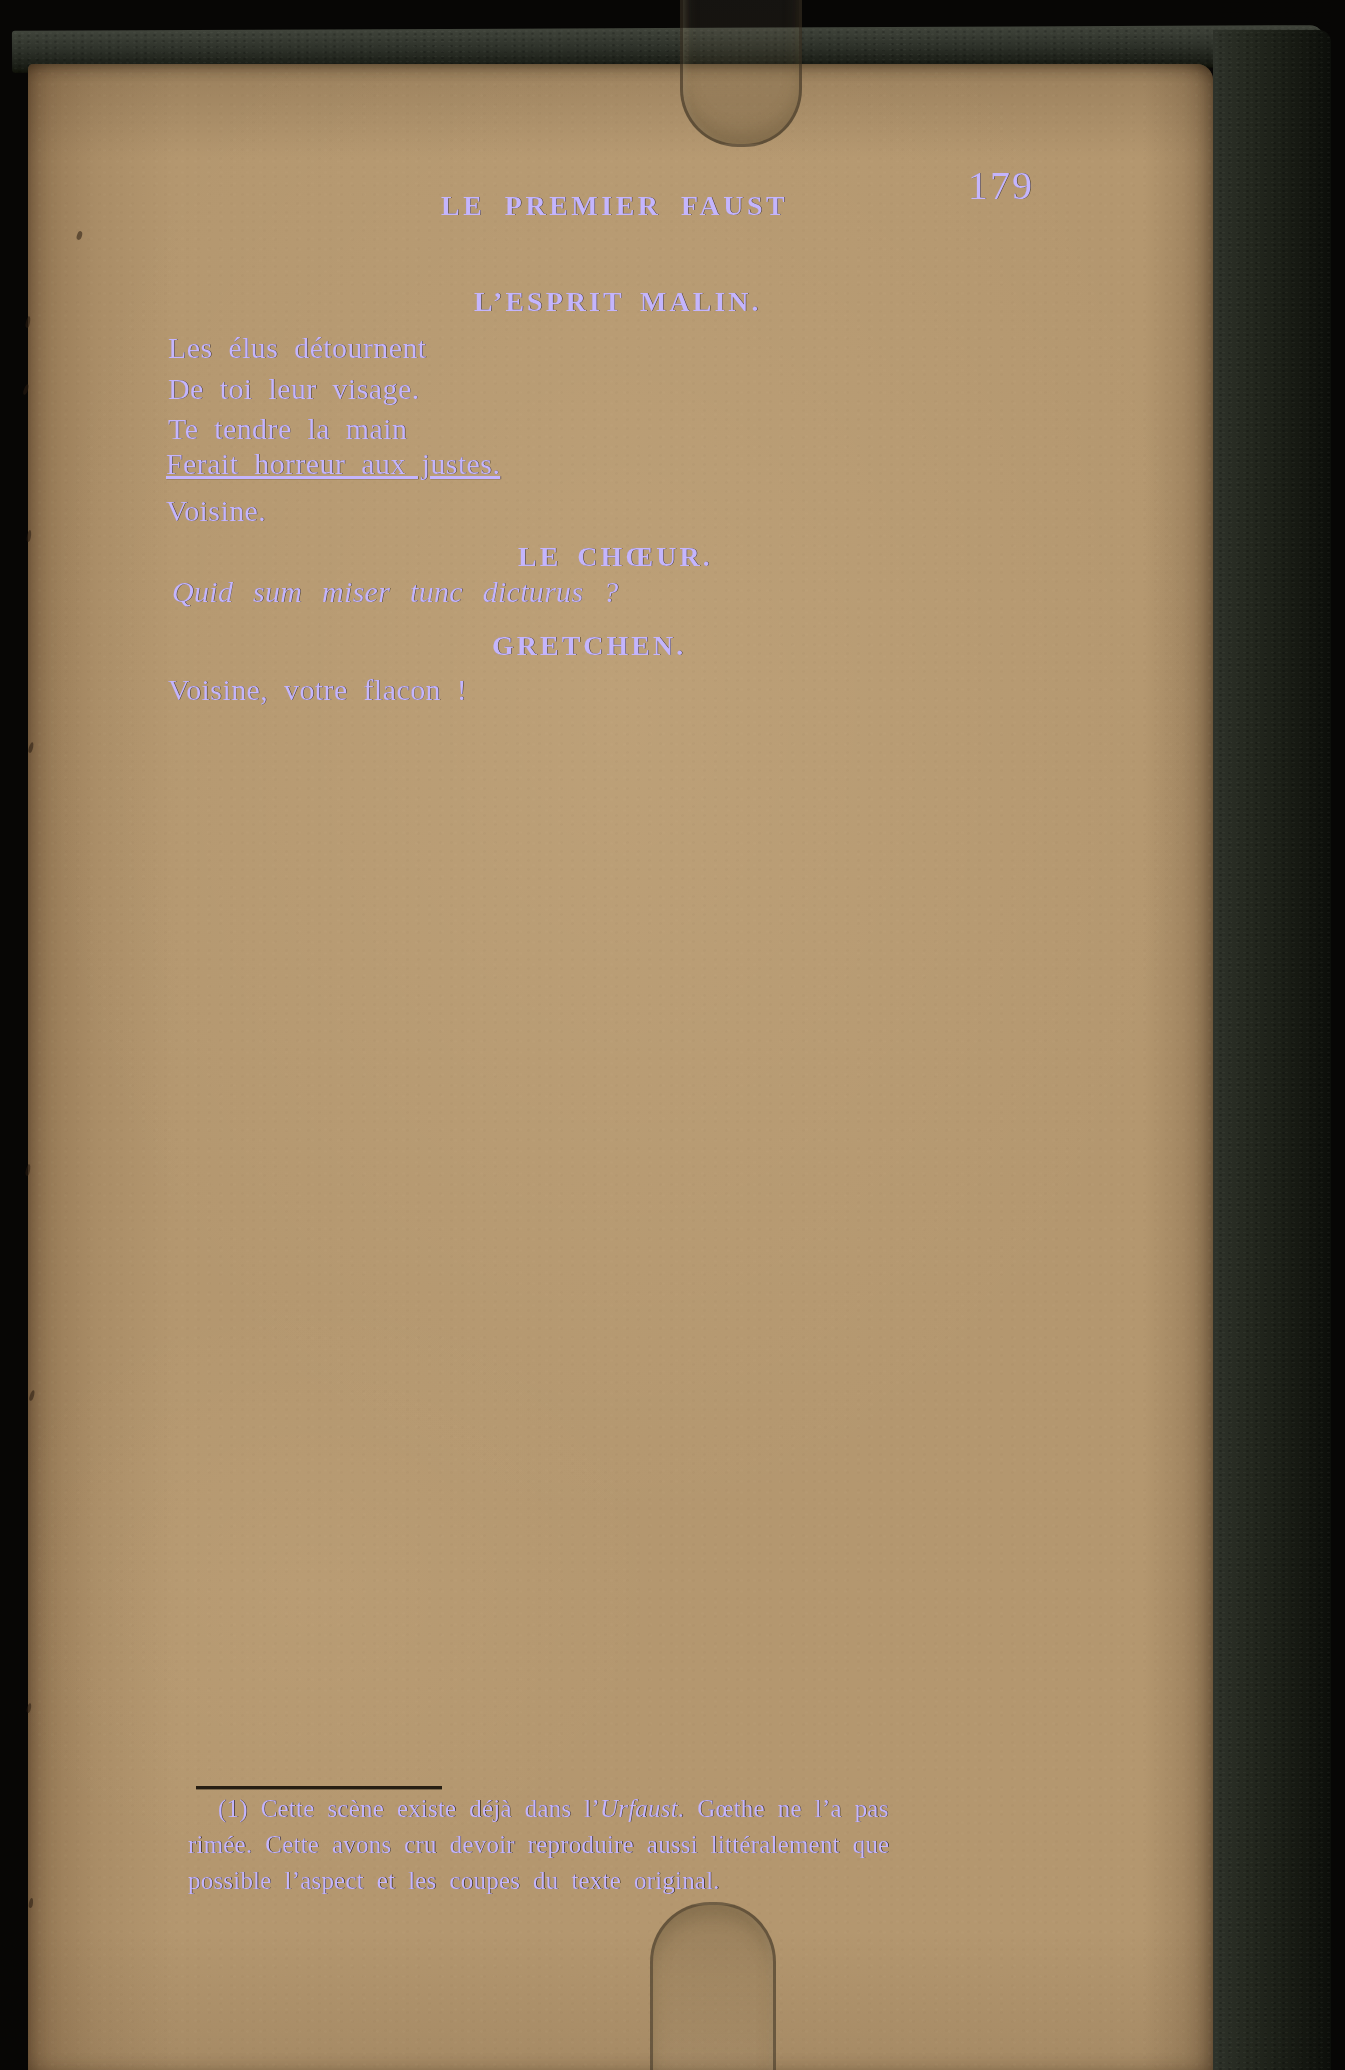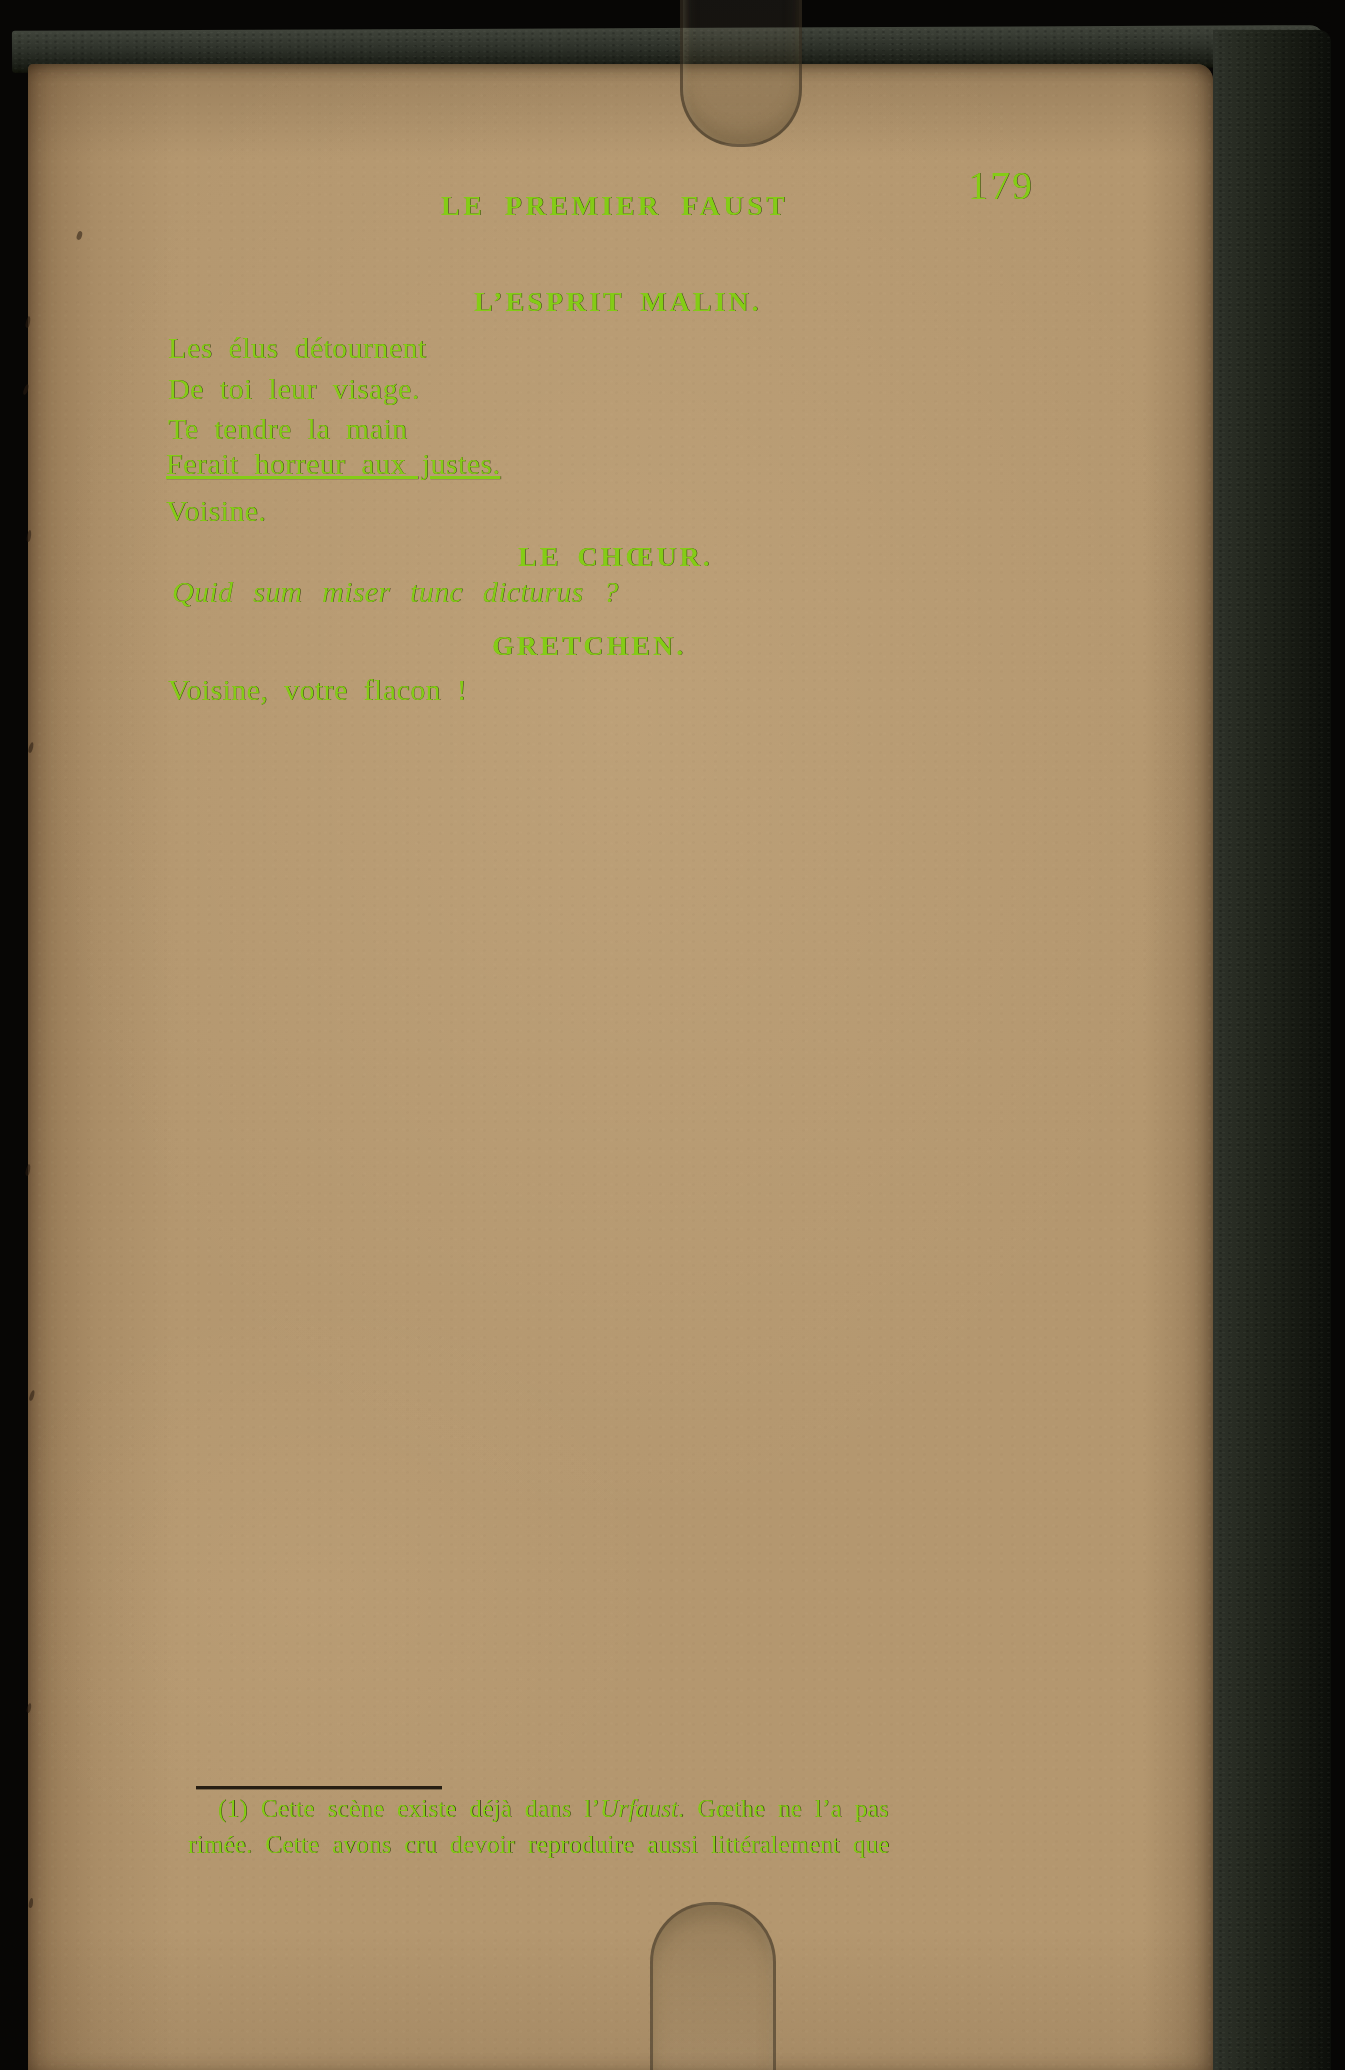--- a/index.html
+++ b/index.html
@@ -51,7 +51,7 @@
     box-shadow:inset 0 12px 16px rgba(95,78,50,.28),inset -6px 0 8px -5px rgba(225,215,195,.15);}
 
   
-  .ink{position:absolute;z-index:3;color:#84cc16;line-height:1;white-space:nowrap;
+  .ink{position:absolute;z-index:3;color:#c4b5fd;line-height:1;white-space:nowrap;
        text-shadow:0.45px 0.2px 0.4px rgba(38,29,18,.85);}
   .hdr{font-weight:bold;font-size:28px;letter-spacing:3.5px;word-spacing:9px;}
   .pagenum{font-size:40px;letter-spacing:2px;}

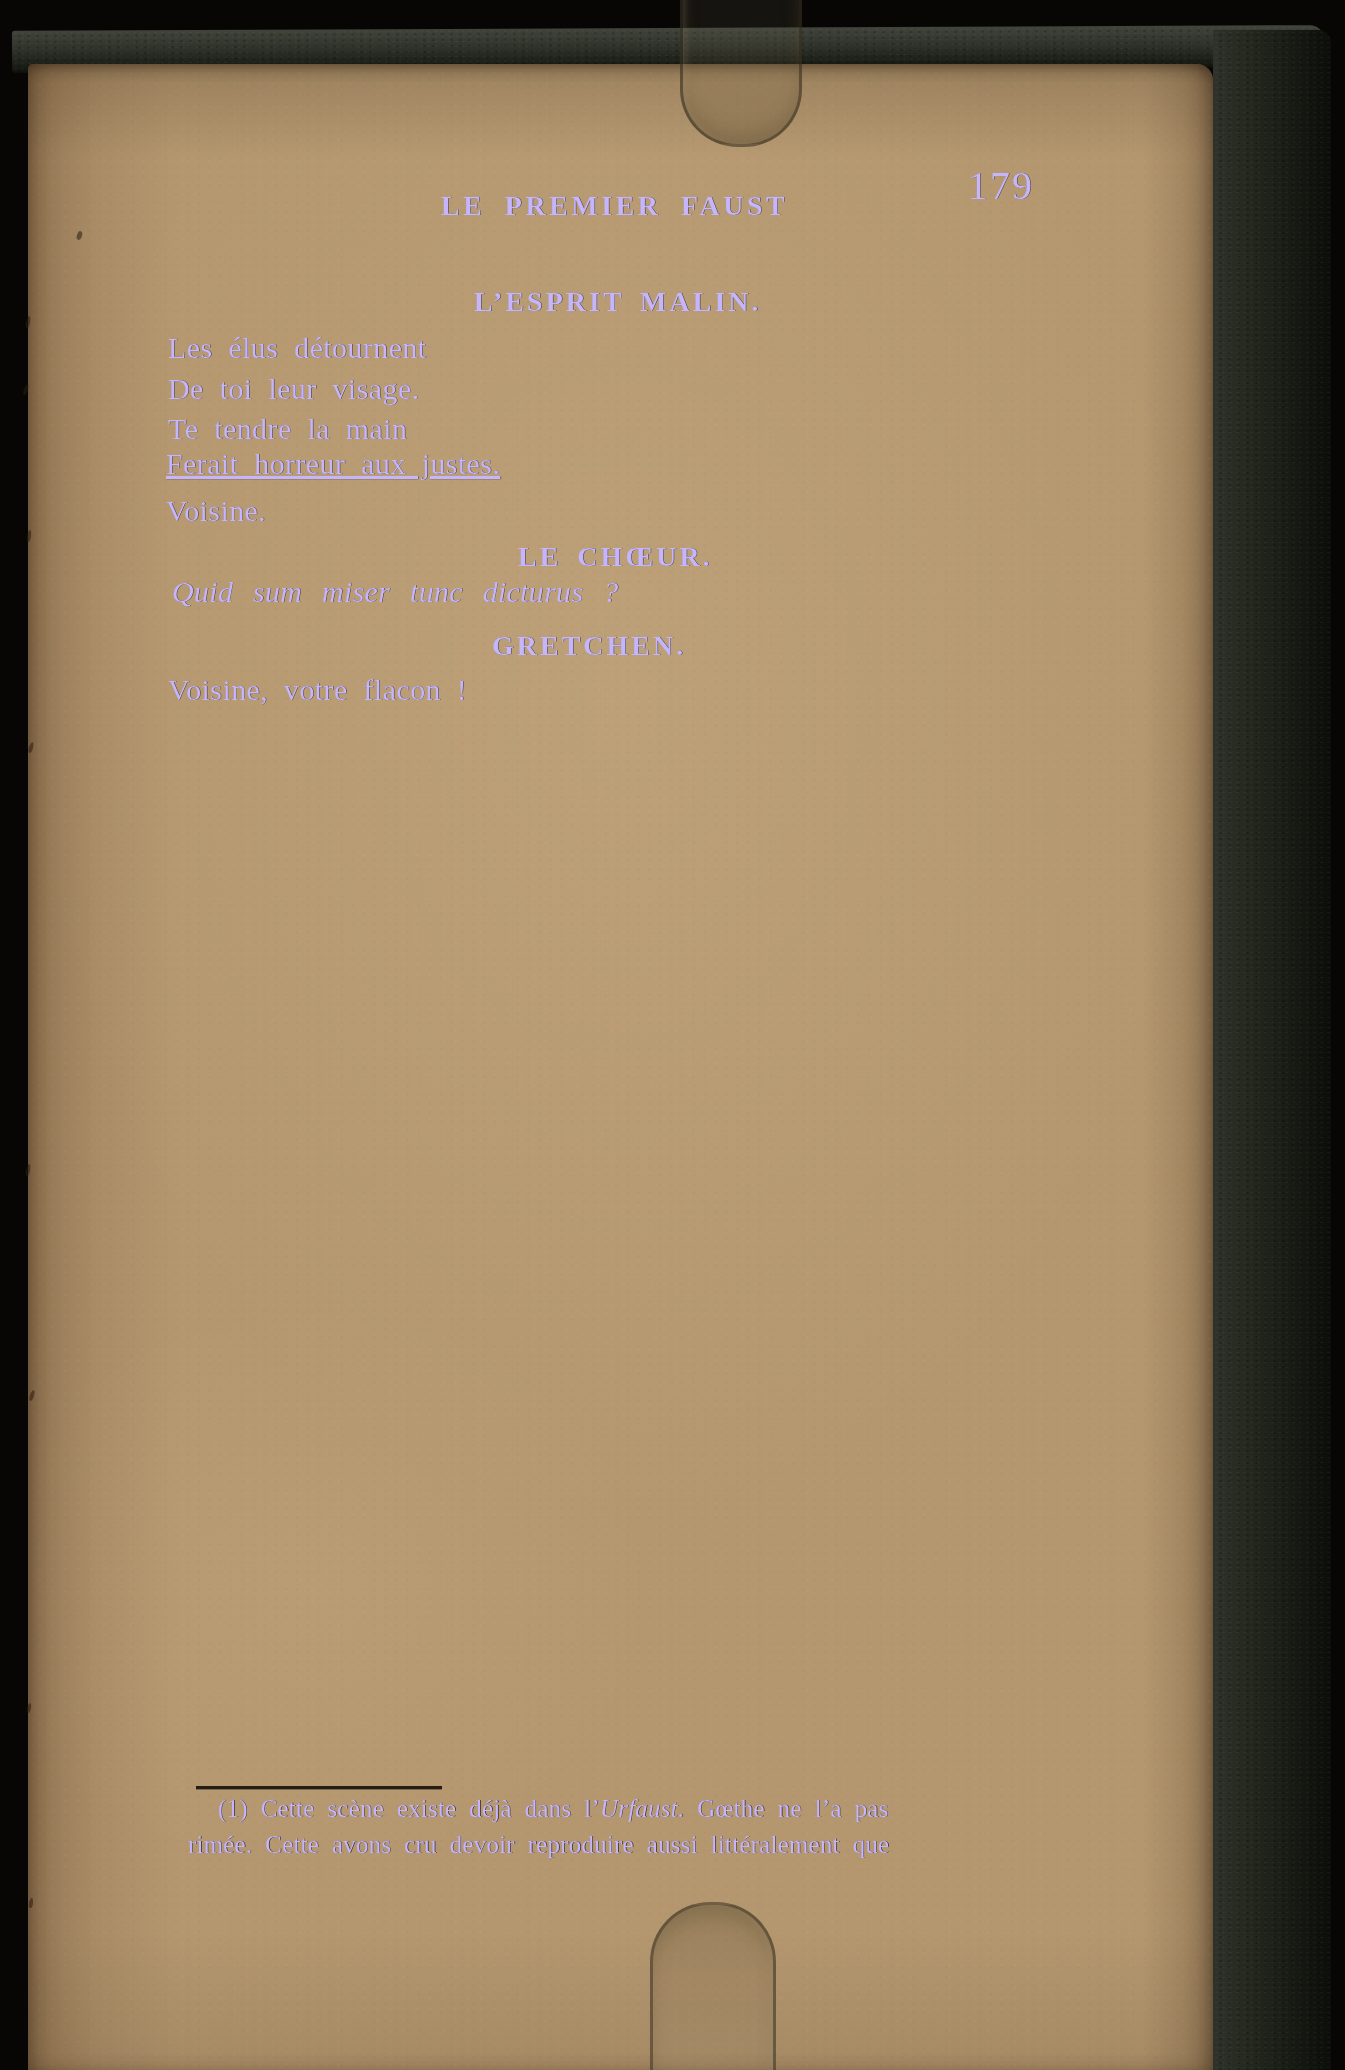--- a/index.html
+++ b/index.html
@@ -120,6 +120,7 @@
     <span>(1) Cette scène existe déjà dans l’</span><span class="it">Urfaust</span><span>. Gœthe ne l’a pas</span>
   </div>
   <div class="ink fn" style="left:188px;top:1832px;">rimée. Cette avons cru devoir reproduire aussi littéralement que</div>
+  <div class="ink fn" style="left:188px;top:1868px;">possible l’aspect et les coupes du texte original.</div>
 
   <div class="clip clip-top"></div>
   <div class="clip clip-bottom"></div>

